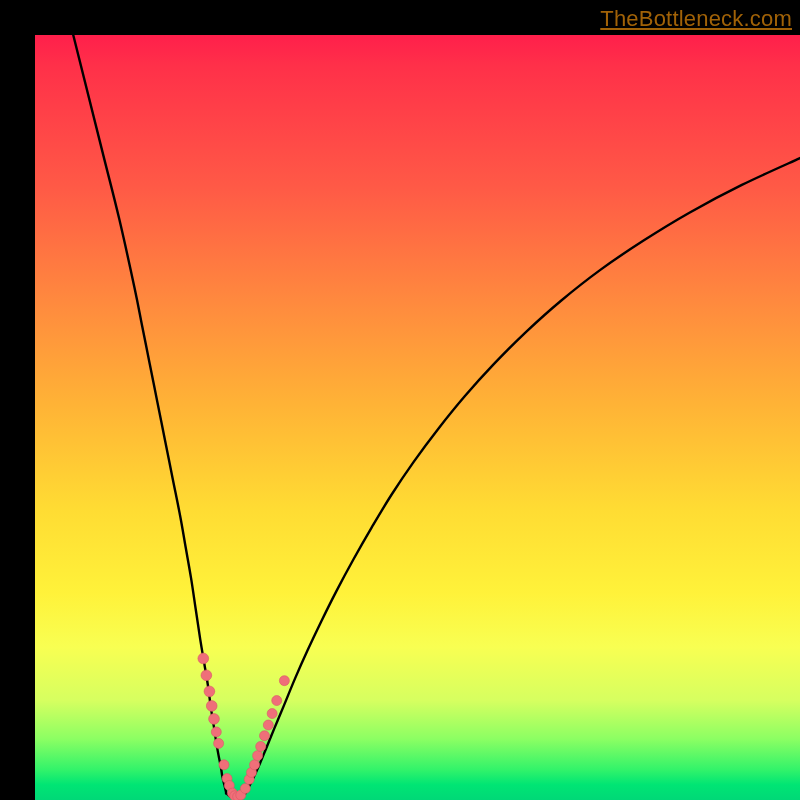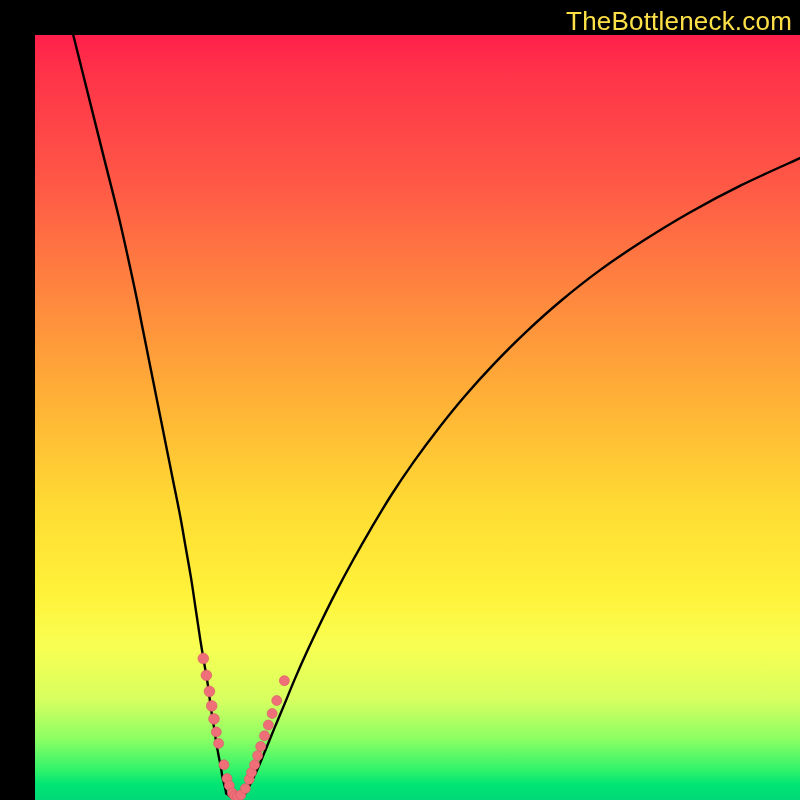--- a/index.html
+++ b/index.html
@@ -52,11 +52,12 @@
     position: absolute;
     top: 6px;
     right: 8px;
-    color: #fde047;
-    font-size: 26px;
+    color: #a16207;
+    font-size: 22px;
     font-weight: 500;
     letter-spacing: 0.2px;
     user-select: none;
+    text-decoration: underline;
   }
 </style>
 </head>

